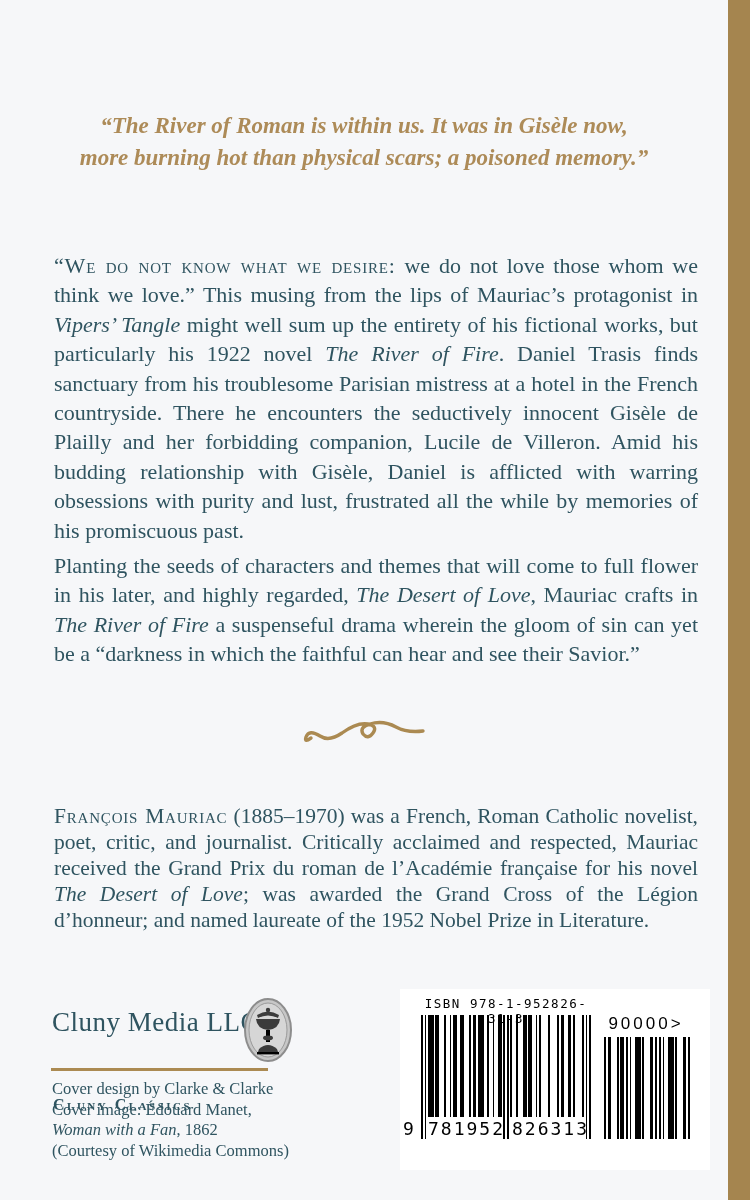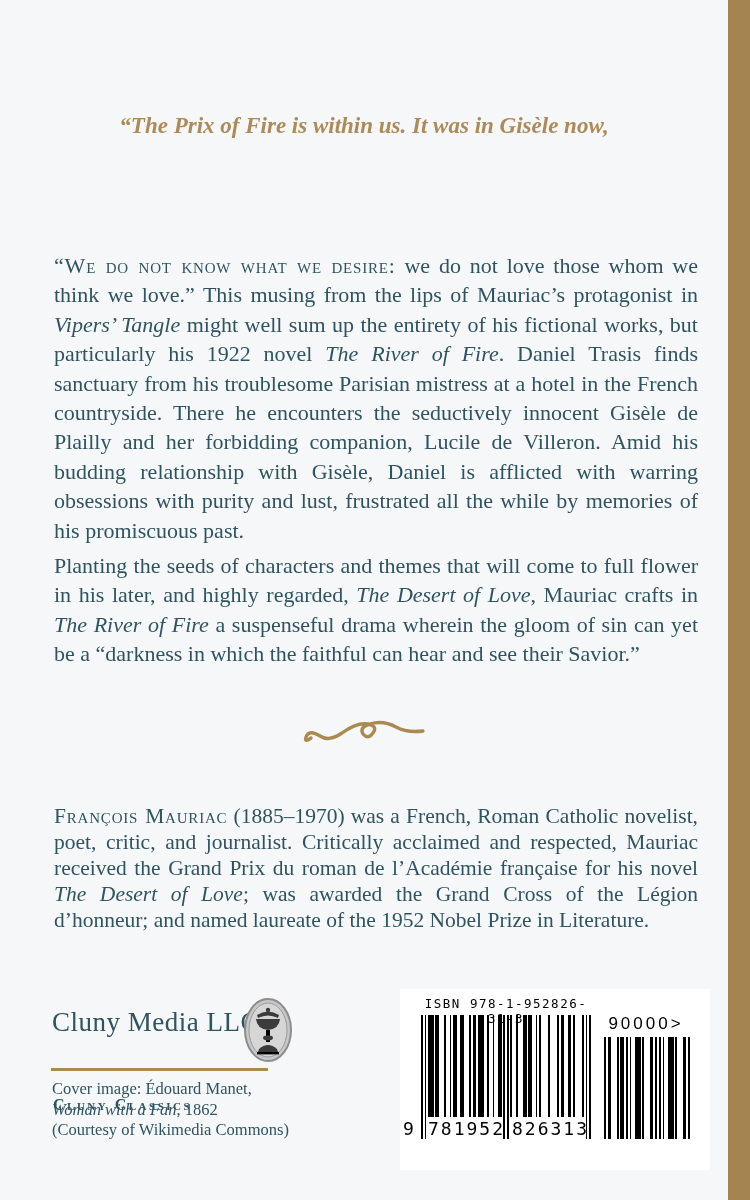--- a/index.html
+++ b/index.html
@@ -102,7 +102,7 @@
   <div class="spine"></div>
 
   <div class="pull-quote">
-    <div>“The Prix of Fire is within us. It was in Gisèle now,</div>
+    <div>“The River of Roman is within us. It was in Gisèle now,</div>
   </div>
 
   <div class="synopsis-p p1"><span class="seg-smallcaps">“We do not know what we desire:</span><span> we do not love those whom we think we love.” This musing from the lips of Mauriac’s protagonist in </span><span class="seg-italic">Vipers’ Tangle</span><span> might well sum up the entirety of his fictional works, but particularly his 1922 novel </span><span class="seg-italic">The River of Fire</span><span>. Daniel Trasis finds sanctuary from his troublesome Parisian mistress at a hotel in the French countryside. There he encounters the seductively innocent Gisèle de Plailly and her forbidding companion, Lucile de Villeron. Amid his budding relationship with Gisèle, Daniel is afflicted with warring obsessions with purity and lust, frustrated all the while by memories of his promiscuous past.</span></div>

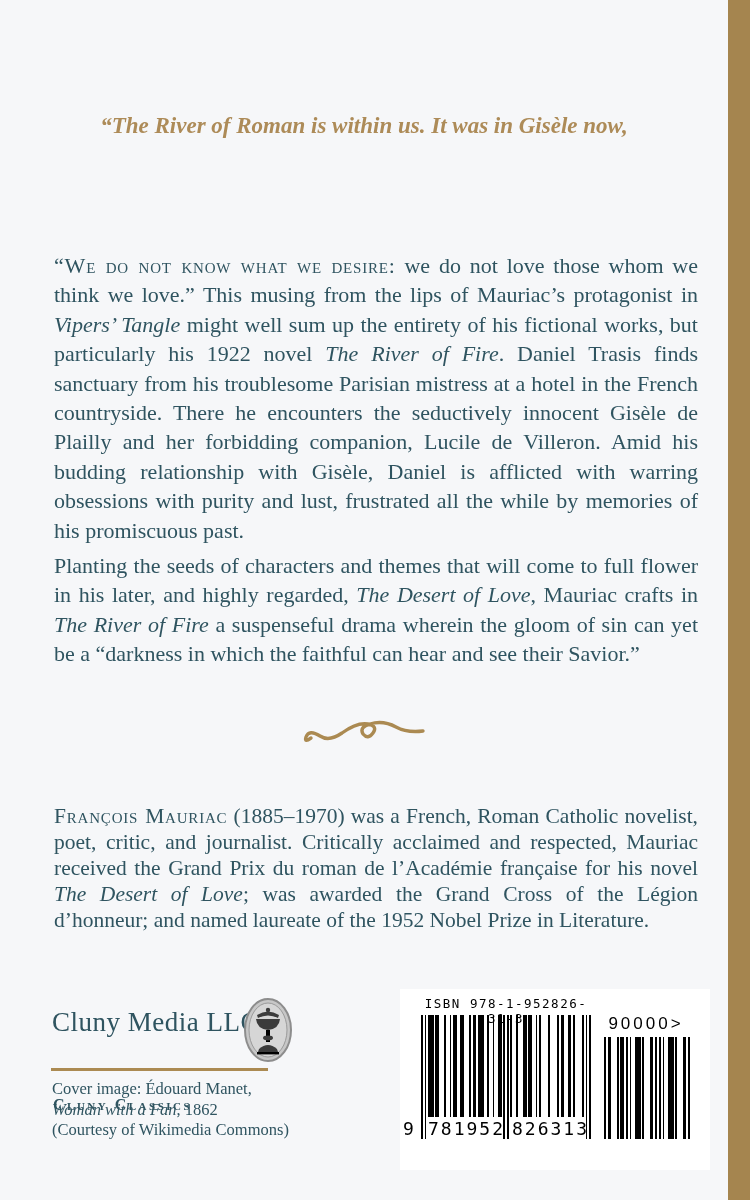--- a/index.html
+++ b/index.html
@@ -103,6 +103,7 @@
 
   <div class="pull-quote">
     <div>“The River of Roman is within us. It was in Gisèle now,</div>
+    <div>more burning hot than physical scars; a poisoned memory.”</div>
   </div>
 
   <div class="synopsis-p p1"><span class="seg-smallcaps">“We do not know what we desire:</span><span> we do not love those whom we think we love.” This musing from the lips of Mauriac’s protagonist in </span><span class="seg-italic">Vipers’ Tangle</span><span> might well sum up the entirety of his fictional works, but particularly his 1922 novel </span><span class="seg-italic">The River of Fire</span><span>. Daniel Trasis finds sanctuary from his troublesome Parisian mistress at a hotel in the French countryside. There he encounters the seductively innocent Gisèle de Plailly and her forbidding companion, Lucile de Villeron. Amid his budding relationship with Gisèle, Daniel is afflicted with warring obsessions with purity and lust, frustrated all the while by memories of his promiscuous past.</span></div>

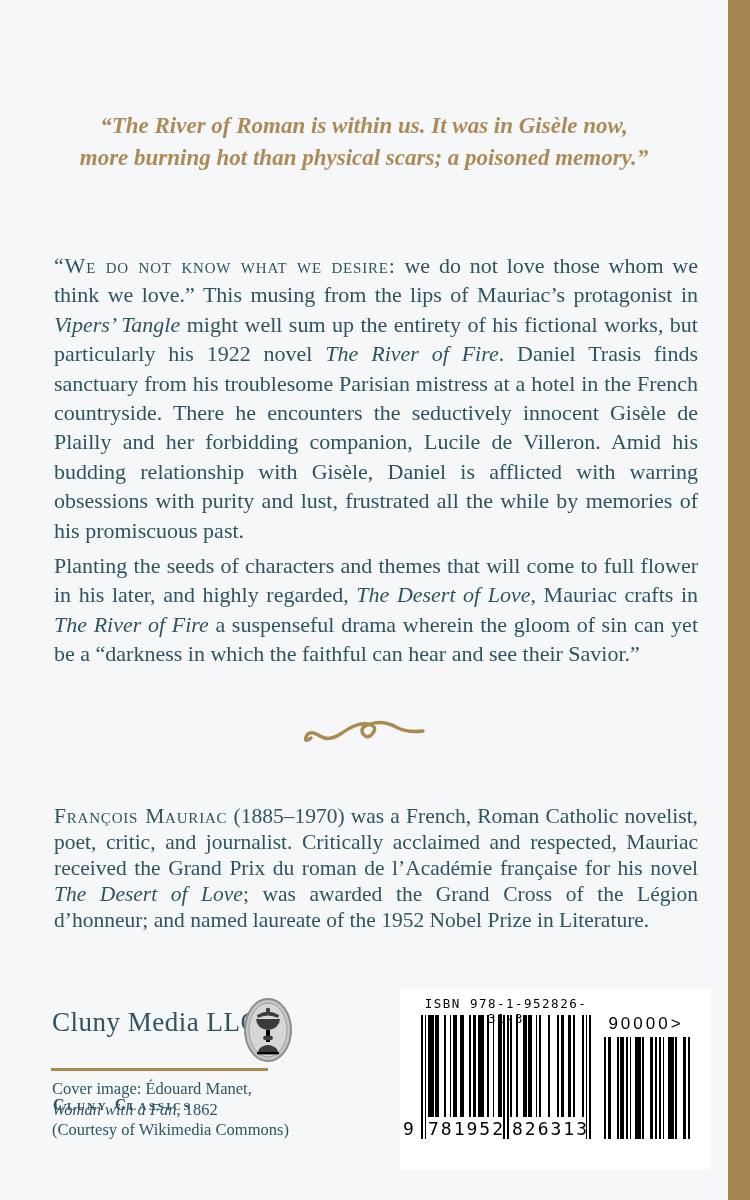--- a/index.html
+++ b/index.html
@@ -141,6 +141,7 @@
   <div class="gold-rule"></div>
 
   <div class="credits">
+    <div><span>Cover design by Clarke &amp; Clarke</span></div>
     <div><span>Cover image: Édouard Manet,</span></div>
     <div><span class="seg-italic">Woman with a Fan</span><span>, 1862</span></div>
     <div><span>(Courtesy of Wikimedia Commons)</span></div>

